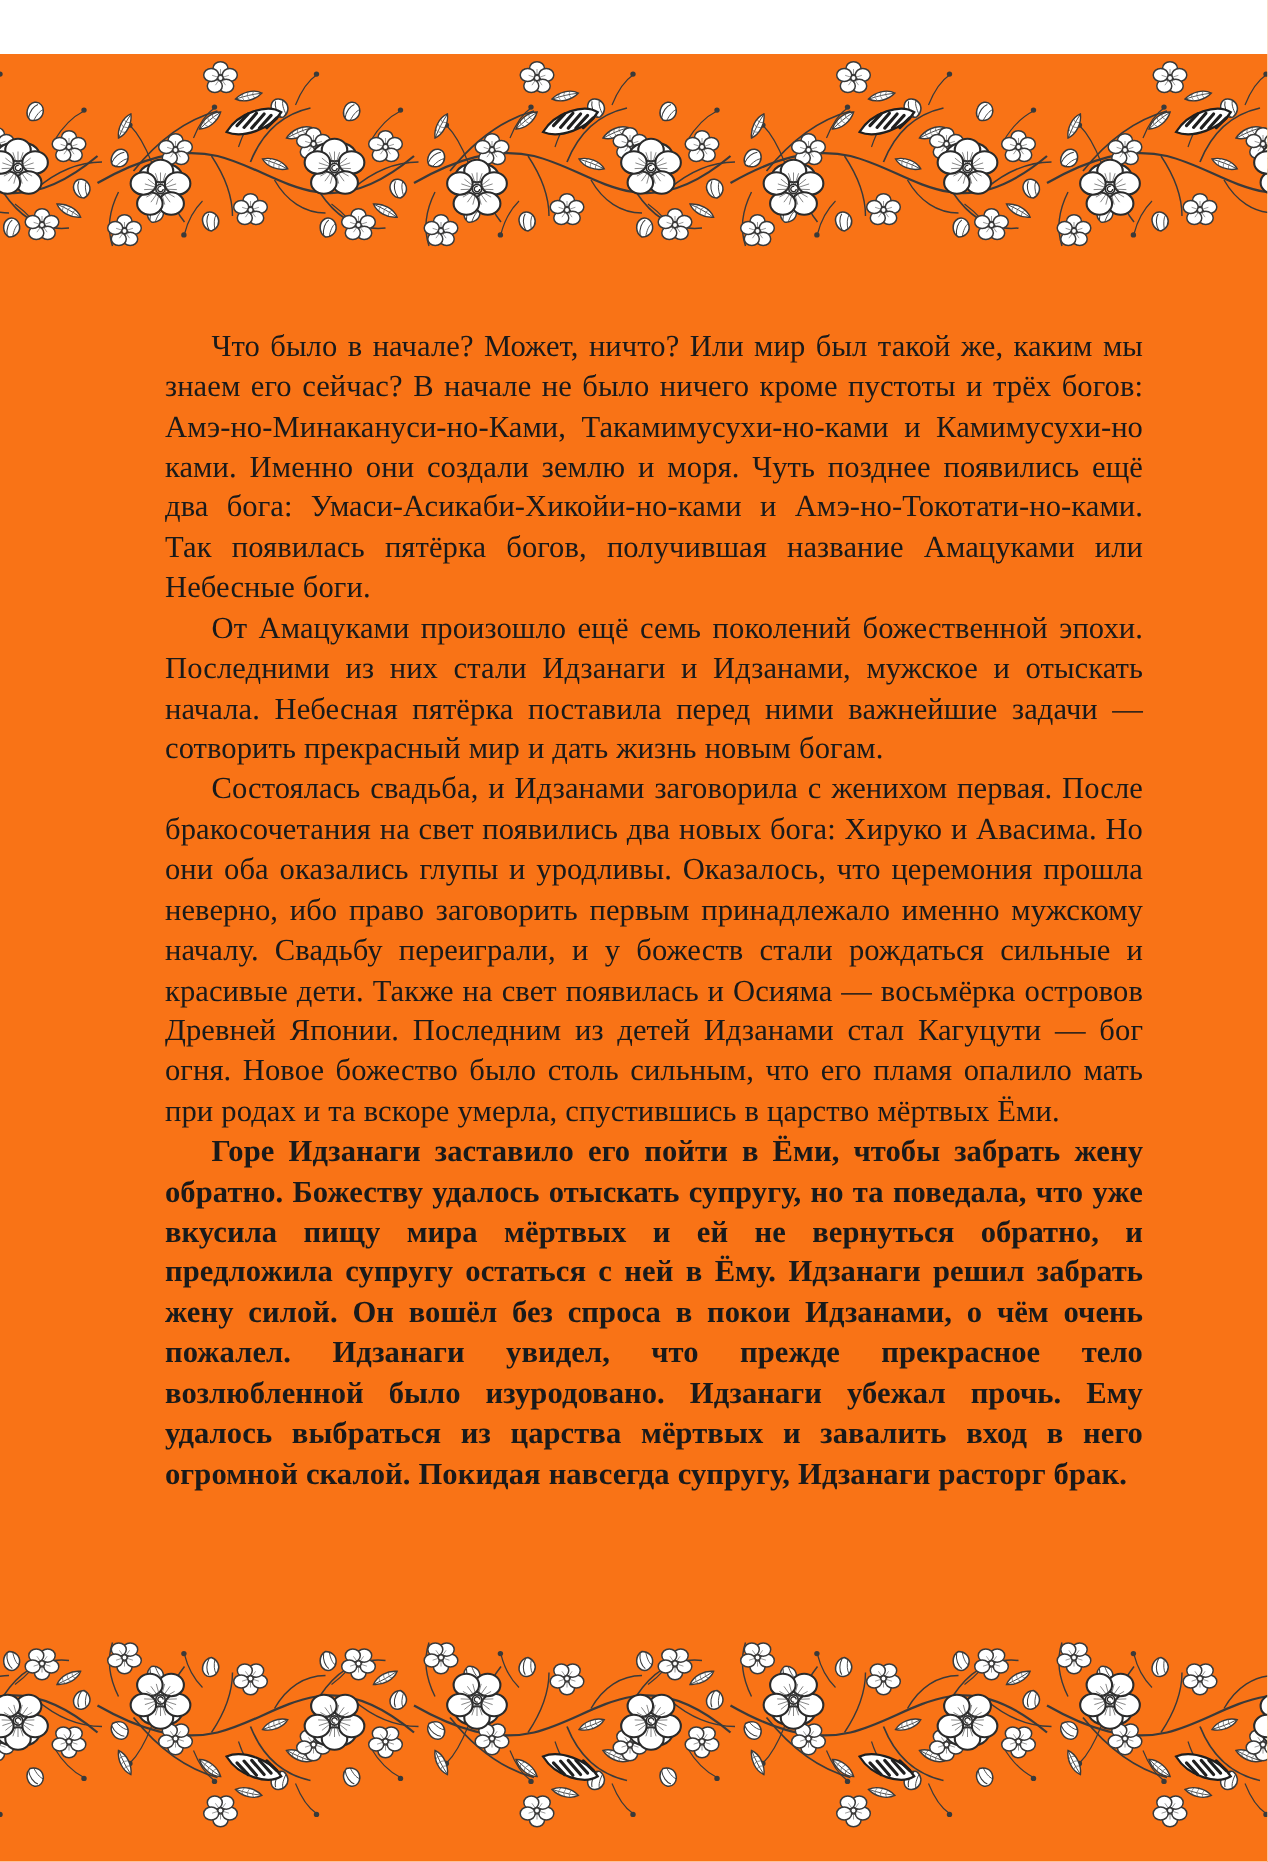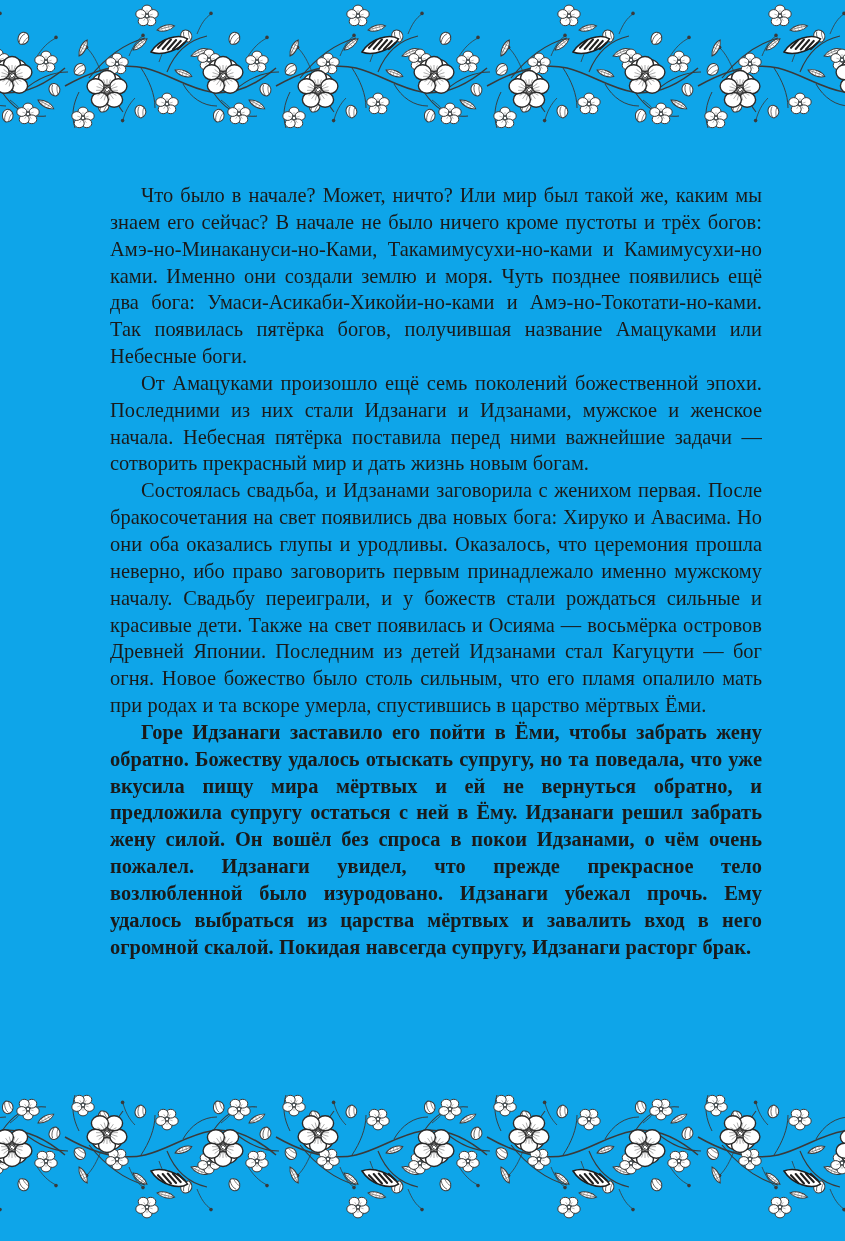--- a/index.html
+++ b/index.html
@@ -20,7 +20,8 @@
   .page {
     position: absolute;
     inset: 0;
-    background: #0ea5e9;
+    background: #f97316;
+    margin-top: 36px;
   }
 
   

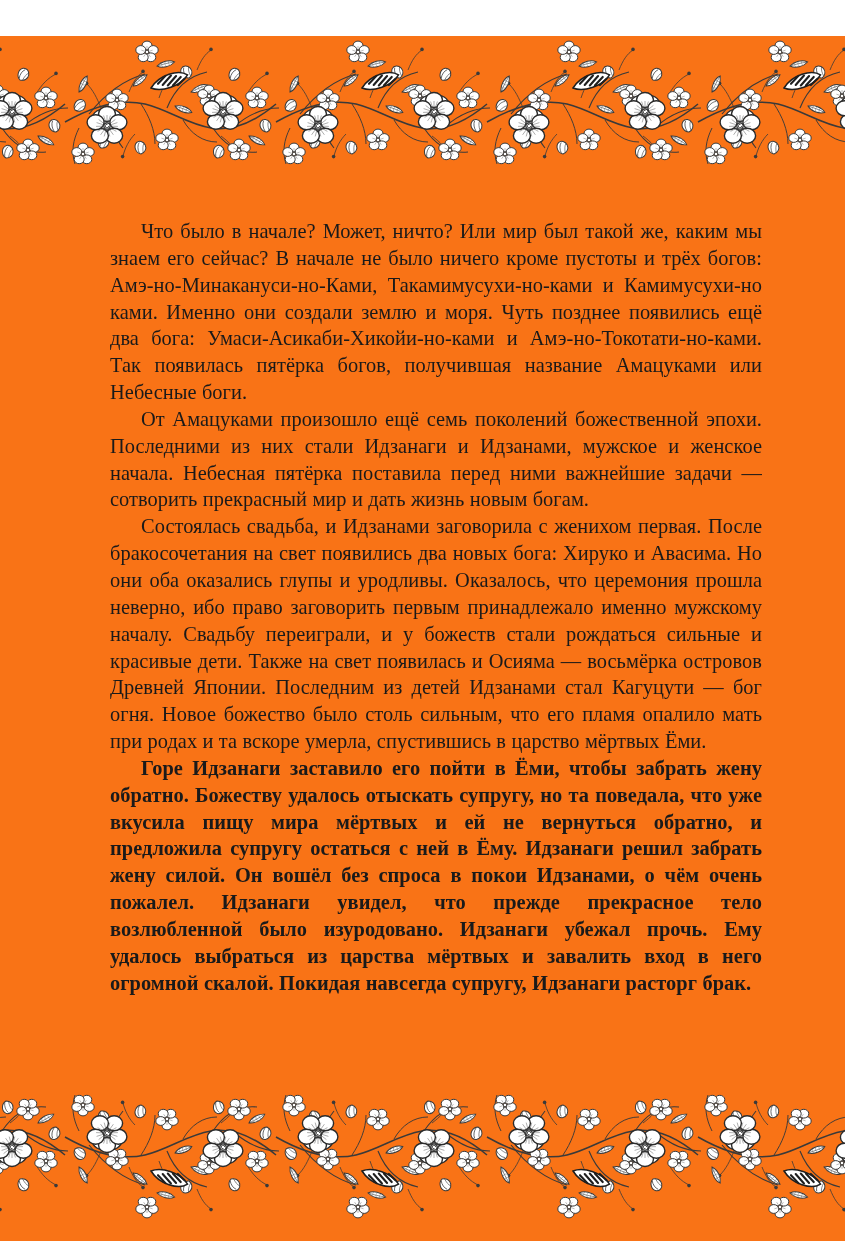--- a/index.html
+++ b/index.html
@@ -242,7 +242,7 @@
 
   <div class="textblock">
     <p class="para">Что было в начале? Может, ничто? Или мир был такой же, каким мы знаем его сейчас? В начале не было ничего кроме пустоты и трёх богов: Амэ-но-Минакануси-но-Ками, Такамимусухи-но-ками и Камимусухи-но ками. Именно они создали землю и моря. Чуть позднее появились ещё два бога: Умаси-Асикаби-Хикойи-но-ками и Амэ-но-Токотати-но-ками. Так появилась пятёрка богов, получившая название Амацуками или Небесные боги.</p>
-    <p class="para">От Амацуками произошло ещё семь поколений божественной эпохи. Последними из них стали Идзанаги и Идзанами, мужское и женское начала. Небесная пятёрка поставила перед ними важнейшие задачи — сотворить прекрасный мир и дать жизнь новым богам.</p>
+    <p class="para">От Амацуками произошло ещё семь поколений божественной эпохи. Последними из них стали Идзанаги и Идзанами, мужское и отыскать начала. Небесная пятёрка поставила перед ними важнейшие задачи — сотворить прекрасный мир и дать жизнь новым богам.</p>
     <p class="para">Состоялась свадьба, и Идзанами заговорила с женихом первая. После бракосочетания на свет появились два новых бога: Хируко и Авасима. Но они оба оказались глупы и уродливы. Оказалось, что церемония прошла неверно, ибо право заговорить первым принадлежало именно мужскому началу. Свадьбу переиграли, и у божеств стали рождаться сильные и красивые дети. Также на свет появилась и Осияма — восьмёрка островов Древней Японии. Последним из детей Идзанами стал Кагуцути — бог огня. Новое божество было столь сильным, что его пламя опалило мать при родах и та вскоре умерла, спустившись в царство мёртвых Ёми.</p>
     <p class="para">Горе Идзанаги заставило его пойти в Ёми, чтобы забрать жену обратно. Божеству удалось отыскать супругу, но та поведала, что уже вкусила пищу мира мёртвых и ей не вернуться обратно, и предложила супругу остаться с ней в Ёму. Идзанаги решил забрать жену силой. Он вошёл без спроса в покои Идзанами, о чём очень пожалел. Идзанаги увидел, что прежде прекрасное тело возлюбленной было изуродовано. Идзанаги убежал прочь. Ему удалось выбраться из царства мёртвых и завалить вход в него огромной скалой. Покидая навсегда супругу, Идзанаги расторг брак.</p>
   </div>

